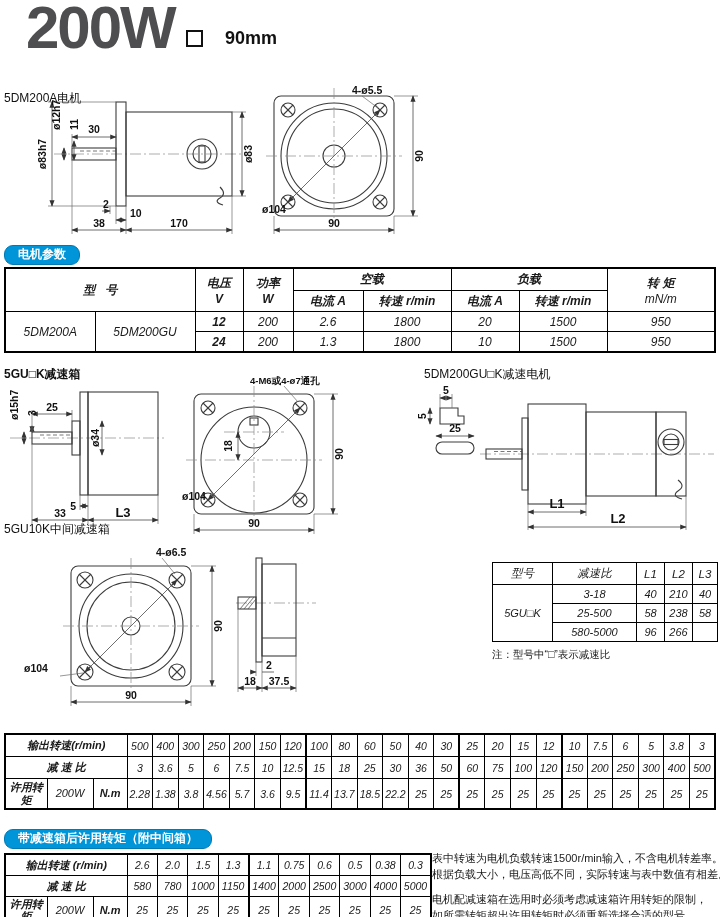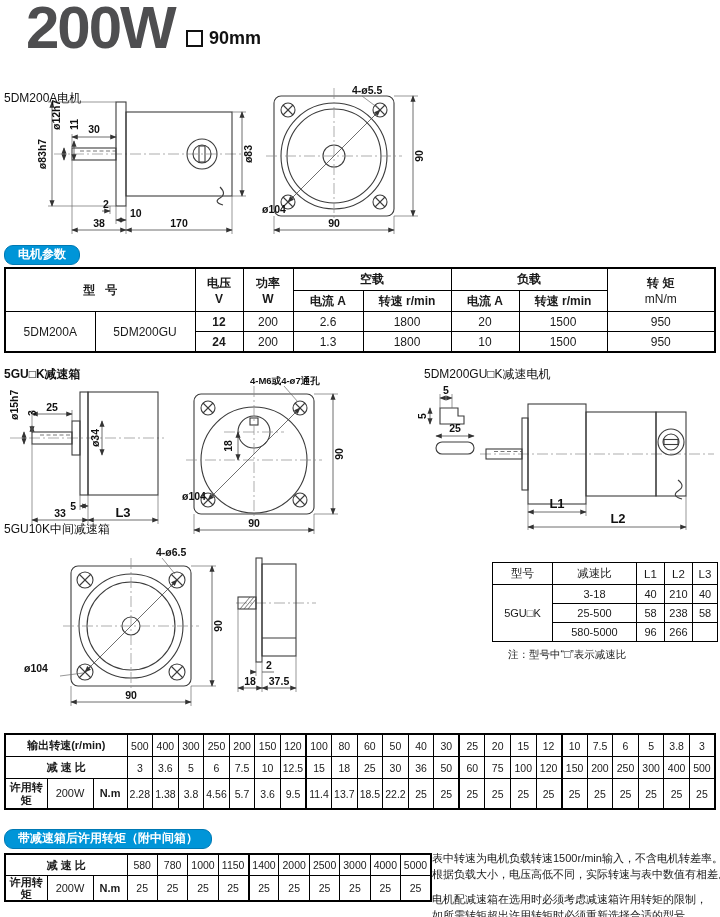--- a/index.html
+++ b/index.html
@@ -8,7 +8,7 @@
   .abs{position:absolute;}
   
   .big-title{font-size:60px;font-weight:bold;letter-spacing:-2px;color:#4e4e50;line-height:56px;}
-  .frame-size{display:flex;align-items:center;gap:6px;font-size:18px;font-weight:bold;color:#111;}
+  .frame-size{display:flex;align-items:center;gap:22px;font-size:18px;font-weight:bold;color:#111;}
   .frame-square{width:13px;height:13px;border:2.5px solid #111;display:inline-block;}
   
   .dwg-label{font-size:12px;color:#111;}

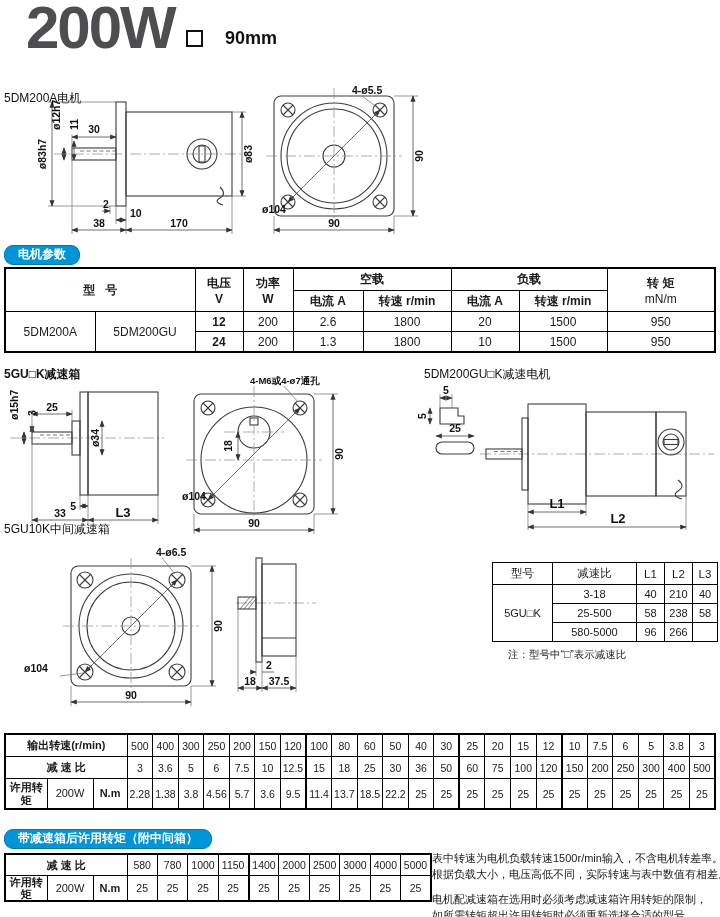--- a/index.html
+++ b/index.html
@@ -17,7 +17,7 @@
   .badge{background:#0095d8;border:1px solid #0079b4;border-radius:9px;color:#fff;
          font-size:12px;font-weight:bold;padding:1px 13px 2px;display:inline-block;line-height:15px;}
   
-  table{border-collapse:collapse;position:absolute;table-layout:fixed;background:#fff;}
+  table{border-collapse:collapse;position:absolute;table-layout:fixed;background:#fff;font-style:italic;}
   th,td{border:1px solid #000;text-align:center;vertical-align:middle;padding:0 1px;
         font-weight:normal;overflow:hidden;}
   table.bordered{border:2px solid #000;}

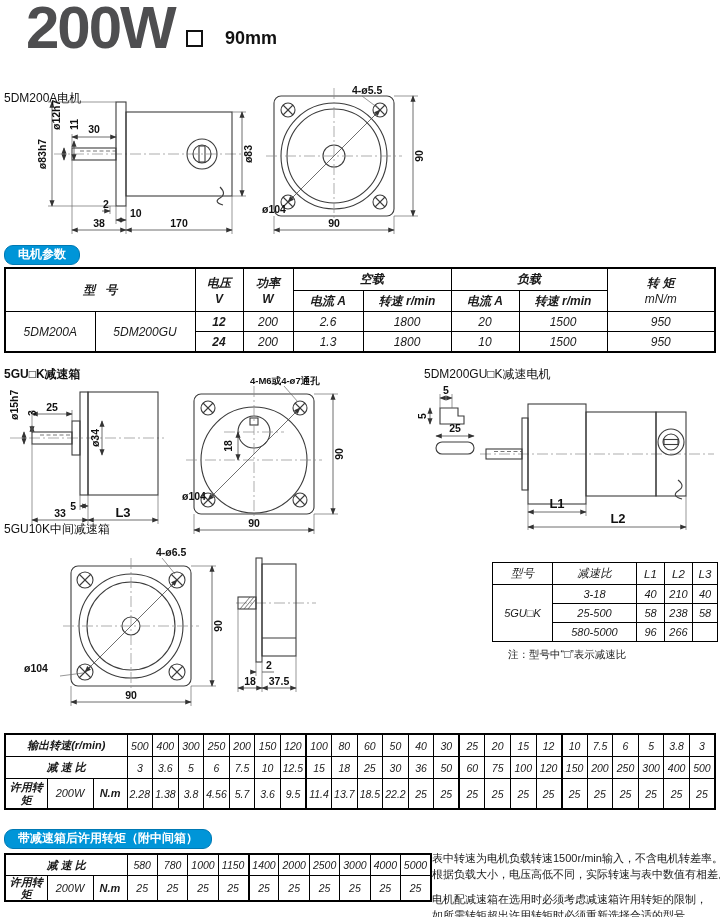--- a/index.html
+++ b/index.html
@@ -41,7 +41,7 @@
   .allow-lbl{width:40px;} .mdl-col{width:46px;} .unit-col{width:34px;}
   
   .note{font-size:11px;line-height:1.45;color:#1a1a1a;white-space:nowrap;}
-  .small-note{font-size:10.5px;color:#1a1a1a;margin-left:16px;}
+  .small-note{font-size:10.5px;color:#1a1a1a;}
   
   svg{position:absolute;overflow:visible;}
   .la{stroke:#3c3c3c;fill:none;stroke-width:1.1;}

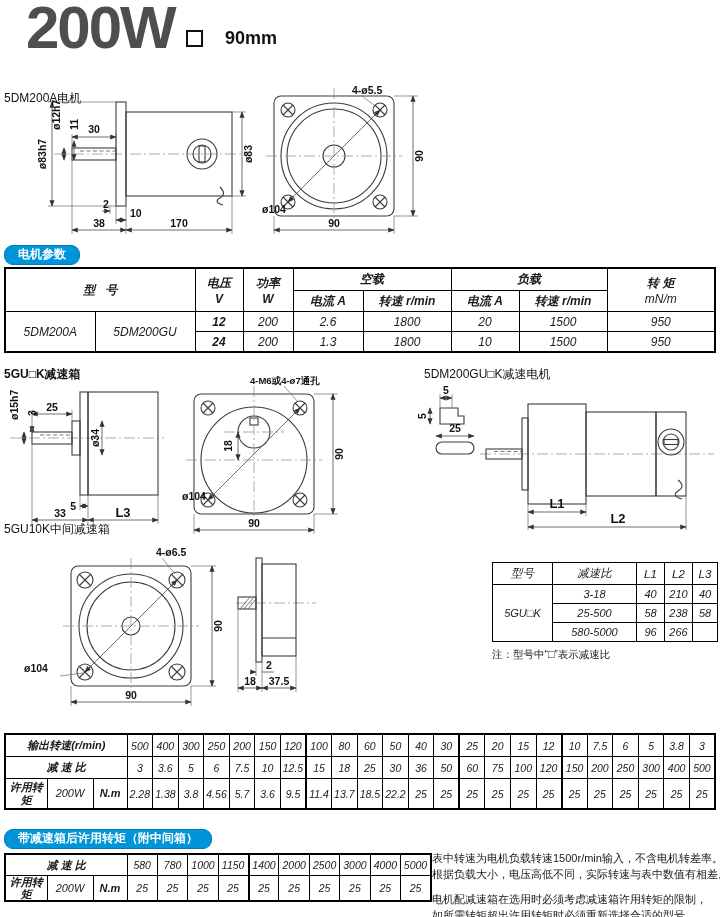--- a/index.html
+++ b/index.html
@@ -521,6 +521,19 @@
         <col style="width:34px">
       </colgroup>
     <tbody>
+        <tr>
+      <th colspan="3">输出转速 (r/min)</th>
+    <td>2.6</td>
+          <td>2.0</td>
+          <td>1.5</td>
+          <td class="thick">1.3</td>
+          <td>1.1</td>
+          <td>0.75</td>
+          <td>0.6</td>
+          <td>0.5</td>
+          <td>0.38</td>
+          <td>0.3</td>
+        </tr>
     <tr>
       <th colspan="3">减 速 比</th>
     <td>580</td>

